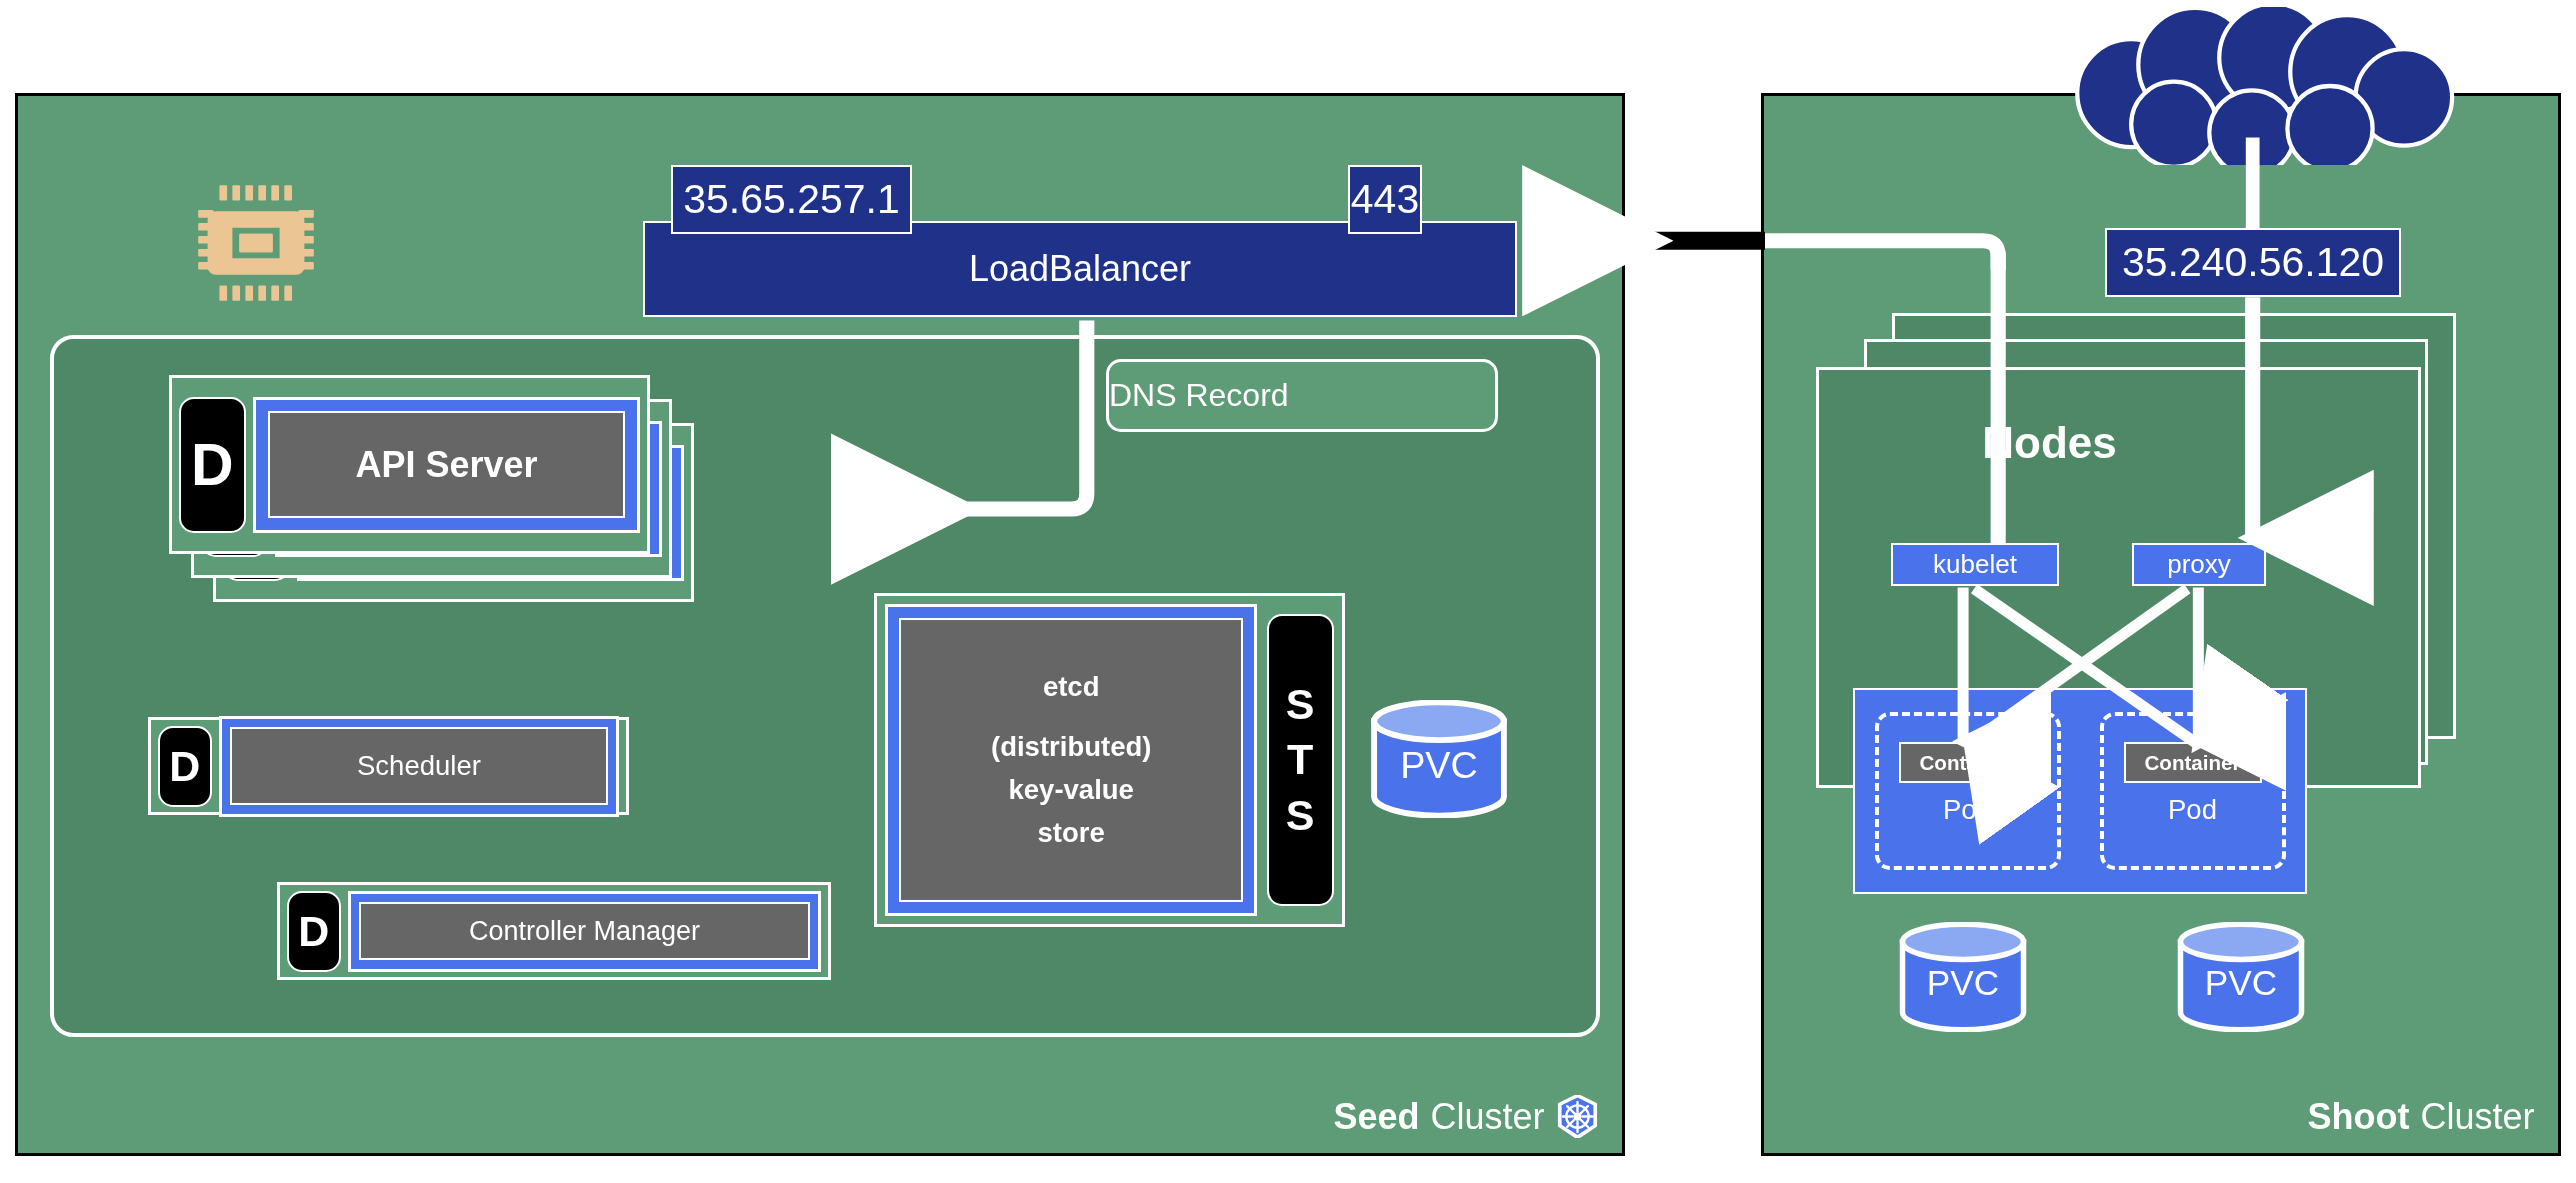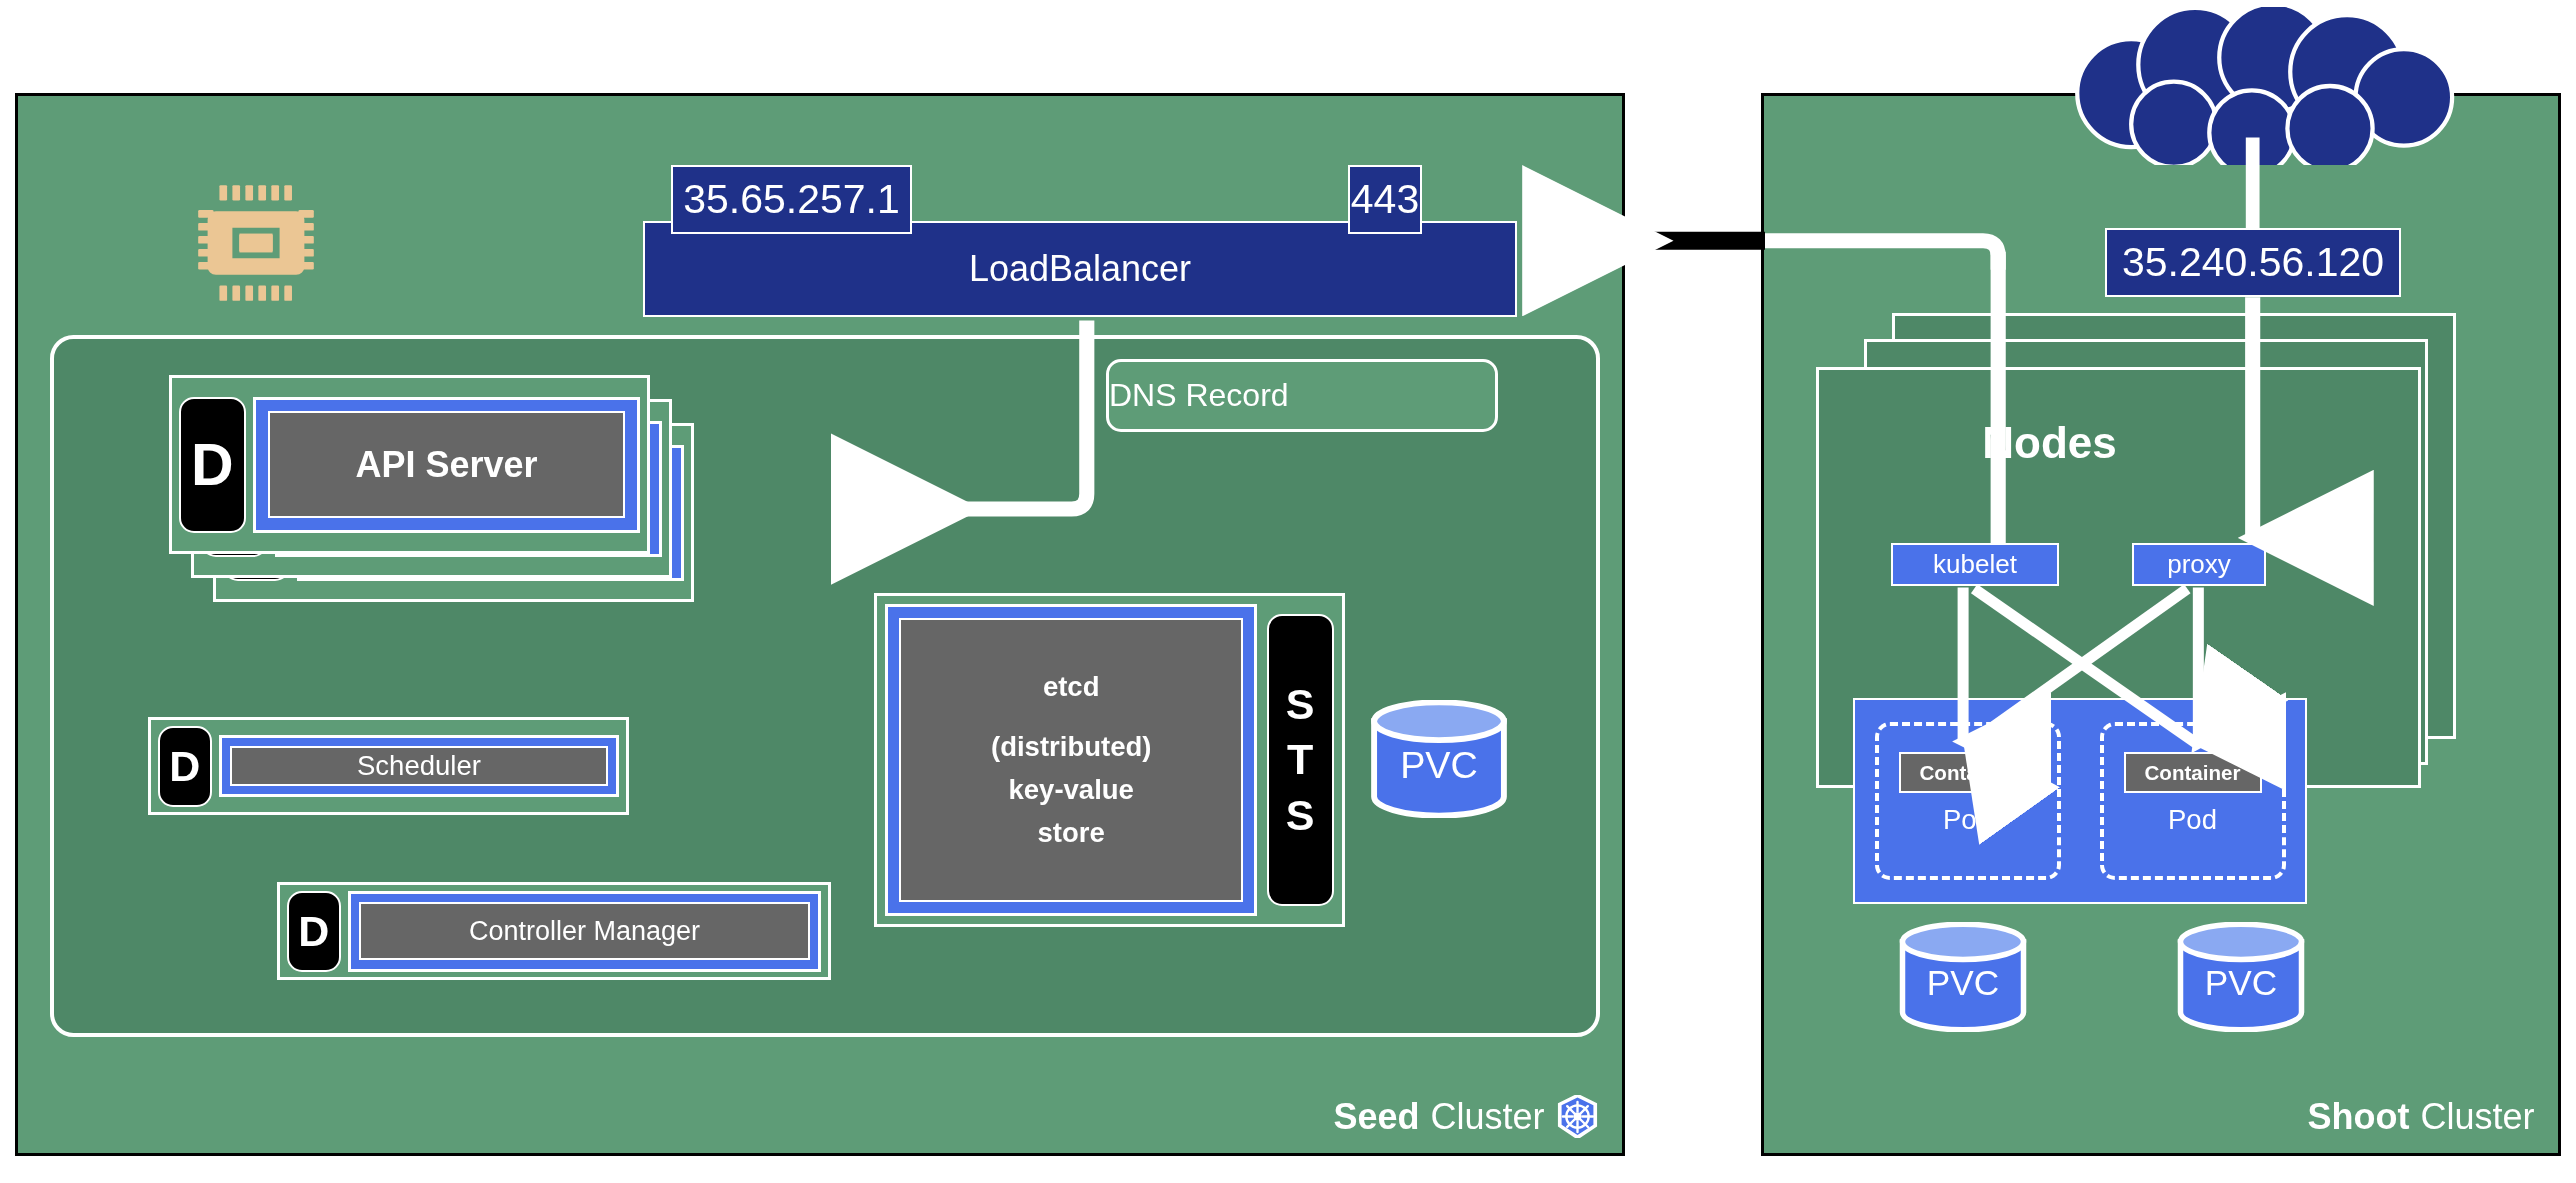--- a/index.html
+++ b/index.html
@@ -87,7 +87,7 @@
   
   #scheduler-box { left: 148px; top: 717px; width: 481px; height: 98px; padding: 6.9px; }
   #scheduler-box .badge { width: 54px; height: 81px; font-size: 43px; }
-  #scheduler-box .comp-blue { flex: 1; height: 62px; margin-left: 6.9px; padding: 8.3px; }
+  #scheduler-box .comp-blue { flex: 1; height: 101px; margin-left: 6.9px; padding: 8.3px; }
   #scheduler-box .comp-gray { width: 100%; height: 100%; font-size: 27.5px; }
 
   

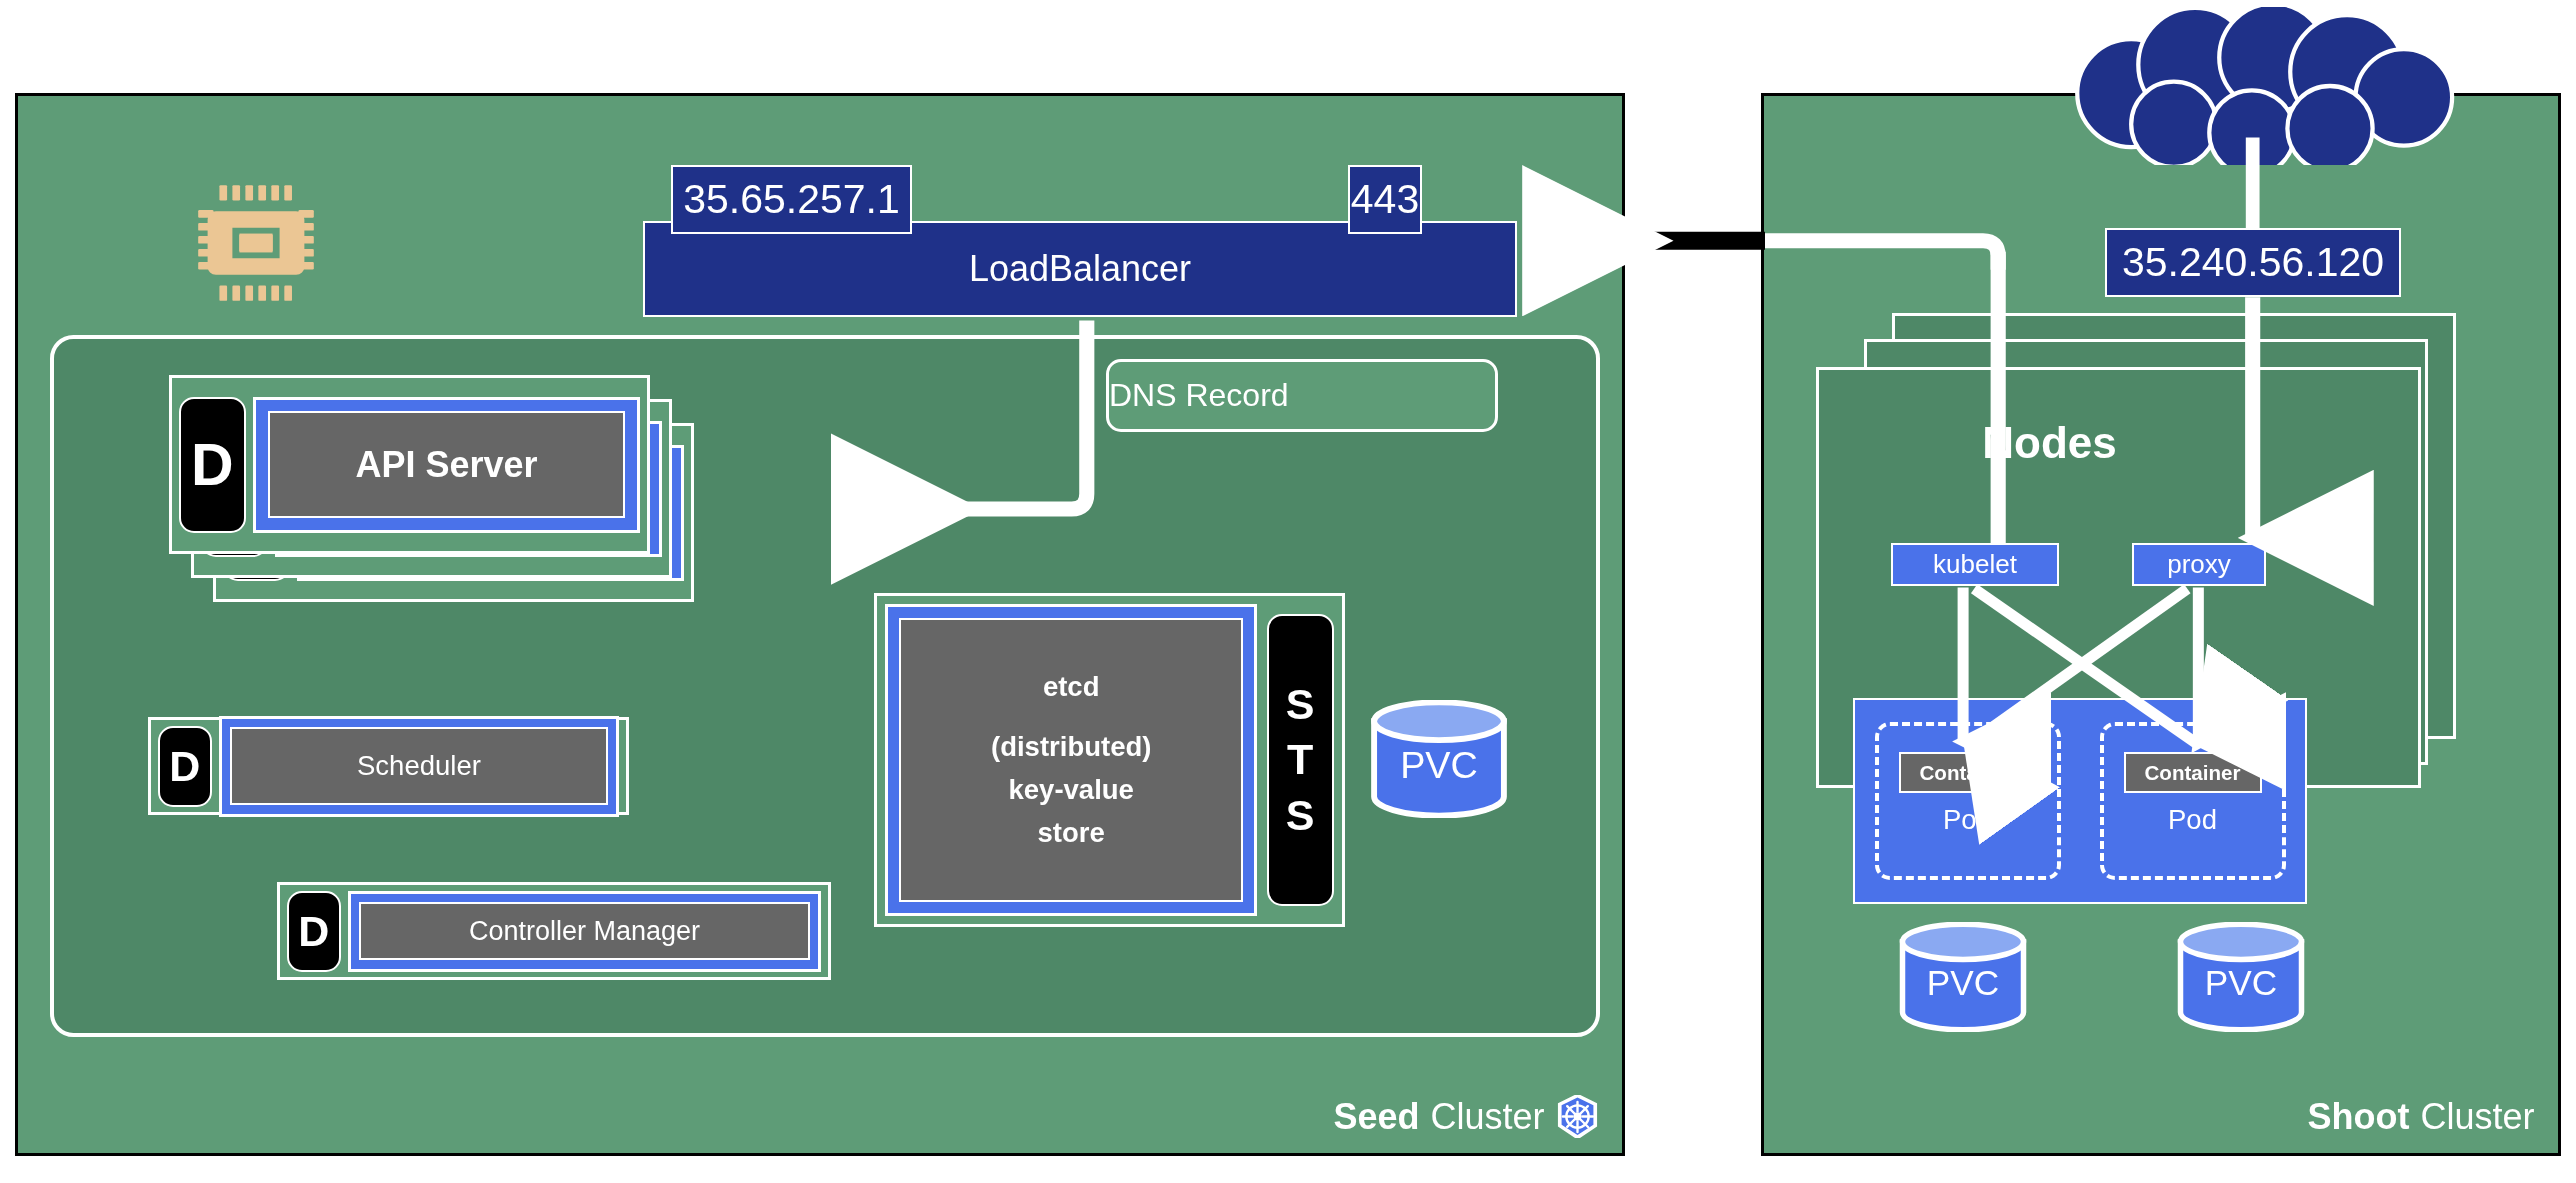--- a/index.html
+++ b/index.html
@@ -182,7 +182,7 @@
     position: absolute; left: 1853px; top: 688px;
     width: 454px; height: 206px;
     background: #4a72ea; border: 2.8px solid #ffffff;
-    display: flex; align-items: center; justify-content: space-around; margin-top: 10px;
+    display: flex; align-items: center; justify-content: space-around;
   }
   .pod {
     width: 186px; height: 158px;

